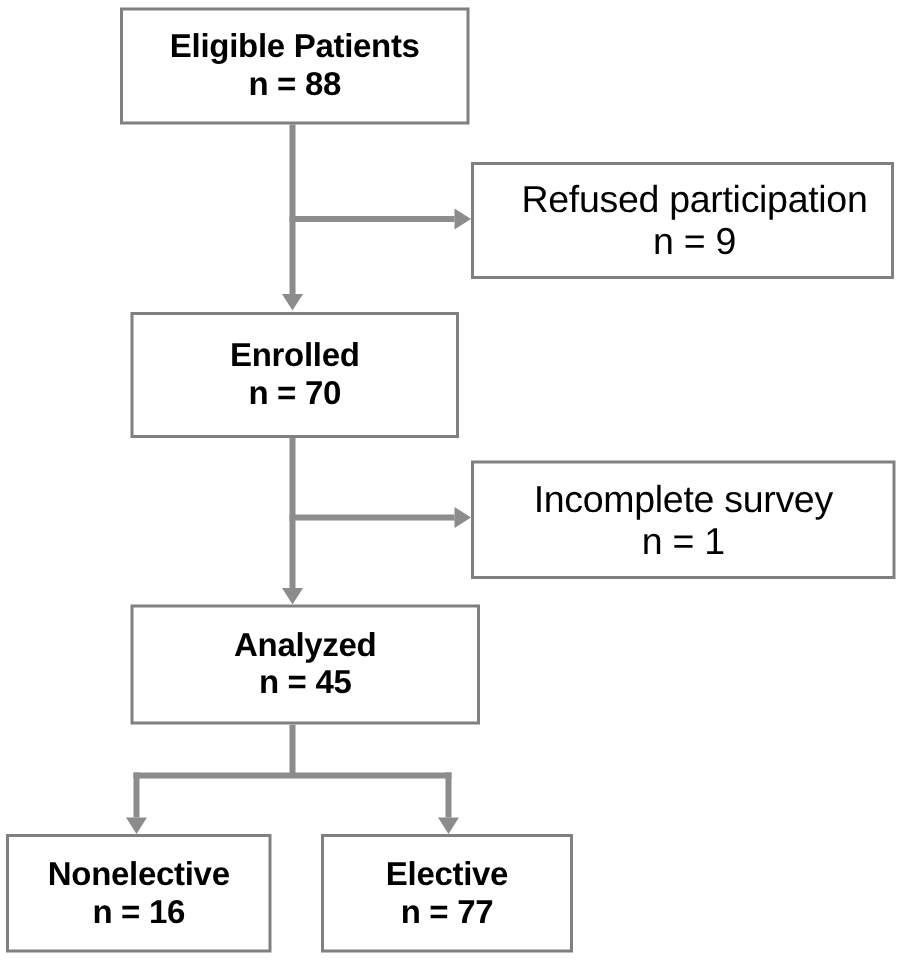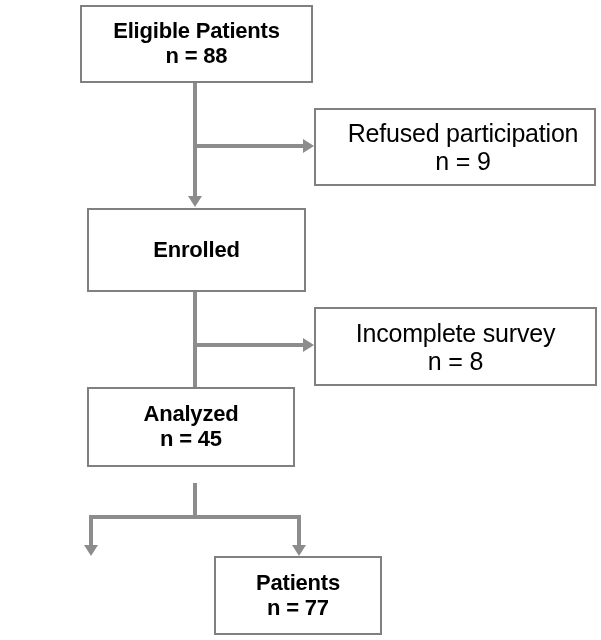--- a/index.html
+++ b/index.html
@@ -102,6 +102,7 @@
 
   <div class="node primary" style="left:87px; top:208px; width:219px; height:84px;">
     <span class="line1">Enrolled</span>
+    <span class="line2">n = 70</span>
   </div>
 
   <div class="node exclusion" style="left:314px; top:307px; width:283px; height:79px;">

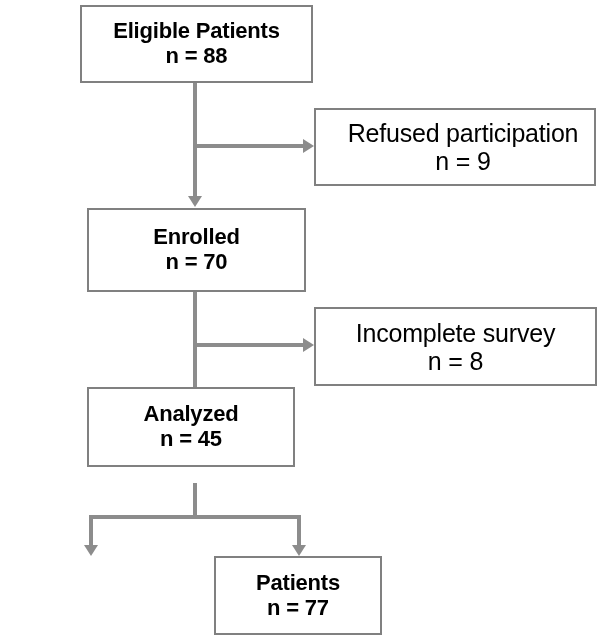--- a/index.html
+++ b/index.html
@@ -107,7 +107,7 @@
 
   <div class="node exclusion" style="left:314px; top:307px; width:283px; height:79px;">
     <span class="line1">Incomplete survey</span>
-    <span class="line2">n = 8</span>
+    <span class="line2">n = 1</span>
   </div>
 
   <div class="node primary" style="left:87px; top:387px; width:208px; height:80px;">

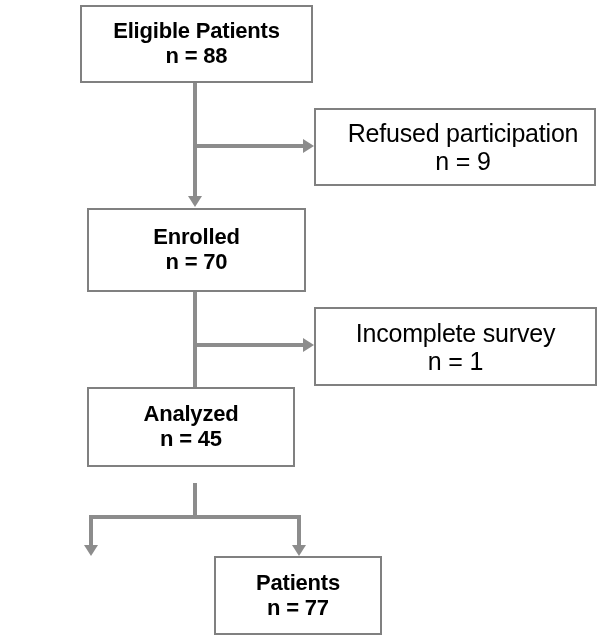--- a/index.html
+++ b/index.html
@@ -110,7 +110,7 @@
     <span class="line2">n = 1</span>
   </div>
 
-  <div class="node primary" style="left:87px; top:387px; width:208px; height:80px;">
+  <div class="node primary" style="left:87px; top:403px; width:233px; height:80px;">
     <span class="line1">Analyzed</span>
     <span class="line2">n = 45</span>
   </div>

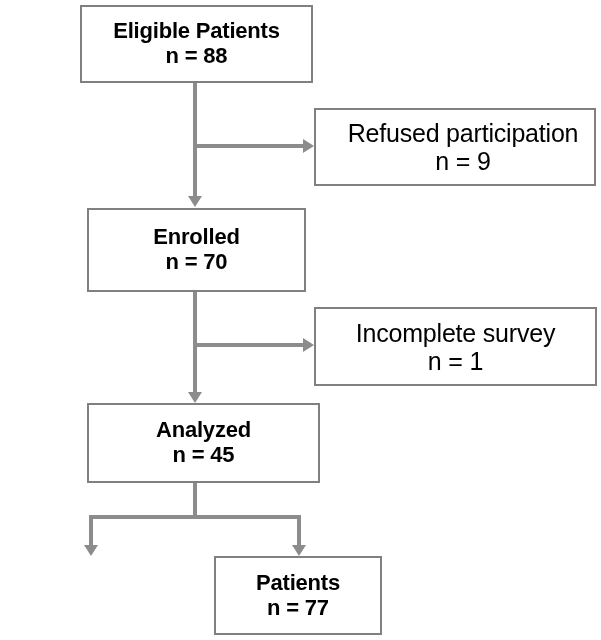--- a/index.html
+++ b/index.html
@@ -115,6 +115,10 @@
     <span class="line2">n = 45</span>
   </div>
 
+  <div class="node primary" style="left:4px; top:556px; width:177px; height:79px;">
+    <span class="line1">Nonelective</span>
+    <span class="line2">n = 16</span>
+  </div>
 
   <div class="node primary" style="left:214px; top:556px; width:168px; height:79px;">
     <span class="line1">Patients</span>

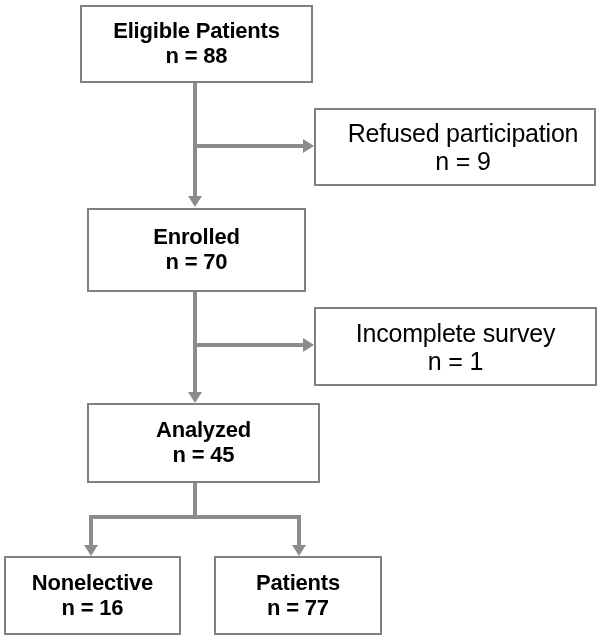--- a/index.html
+++ b/index.html
@@ -121,7 +121,7 @@
   </div>
 
   <div class="node primary" style="left:214px; top:556px; width:168px; height:79px;">
-    <span class="line1">Patients</span>
+    <span class="line1">Elective</span>
     <span class="line2">n = 77</span>
   </div>
 

